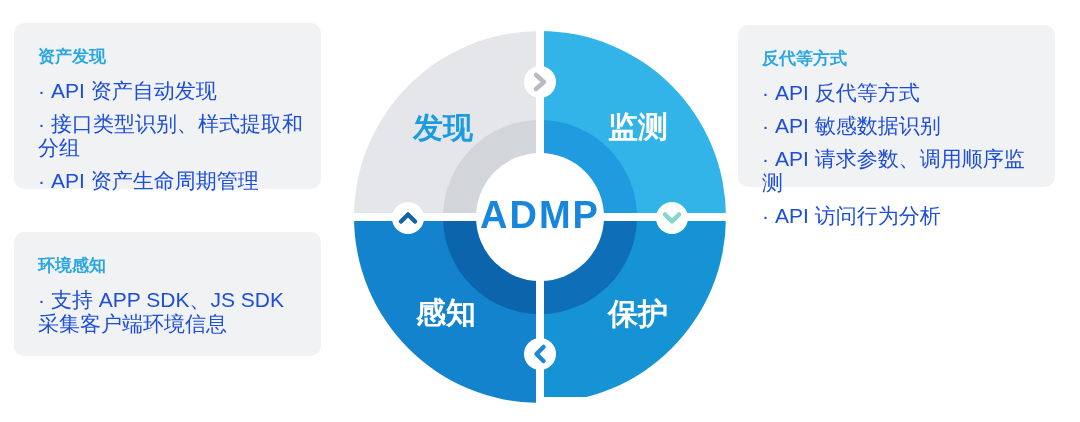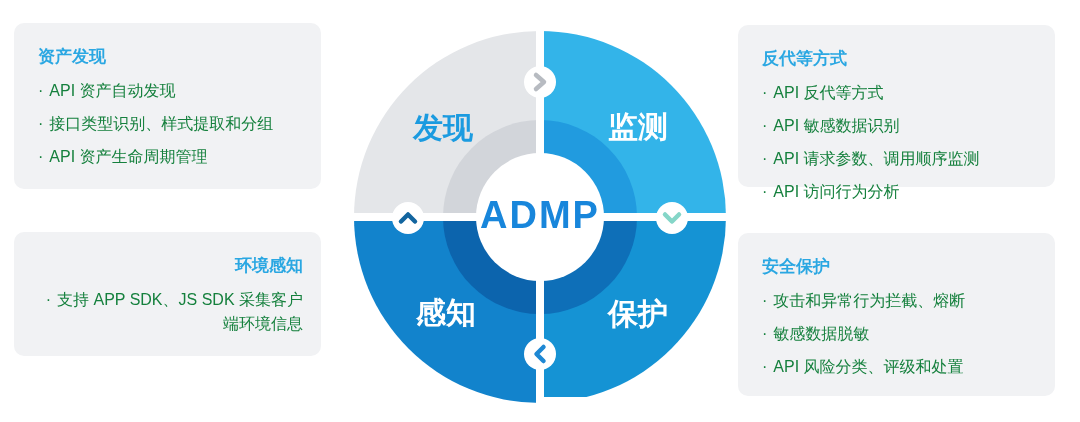--- a/index.html
+++ b/index.html
@@ -19,7 +19,7 @@
     color:#2aa7e2;font-size:17px;font-weight:700;line-height:26px;margin-bottom:4px;margin-top:7px;
   }
   .panel-item{
-    color:#15803d;font-size:16px;line-height:24px;margin-top:9px;
+    color:#1d4ed8;font-size:21px;line-height:24px;margin-top:9px;
   }
   .panel-item .bullet{margin-right:6px;}
   .donut-wrap{position:absolute;left:352px;top:29px;width:376px;height:376px;text-decoration:underline;}

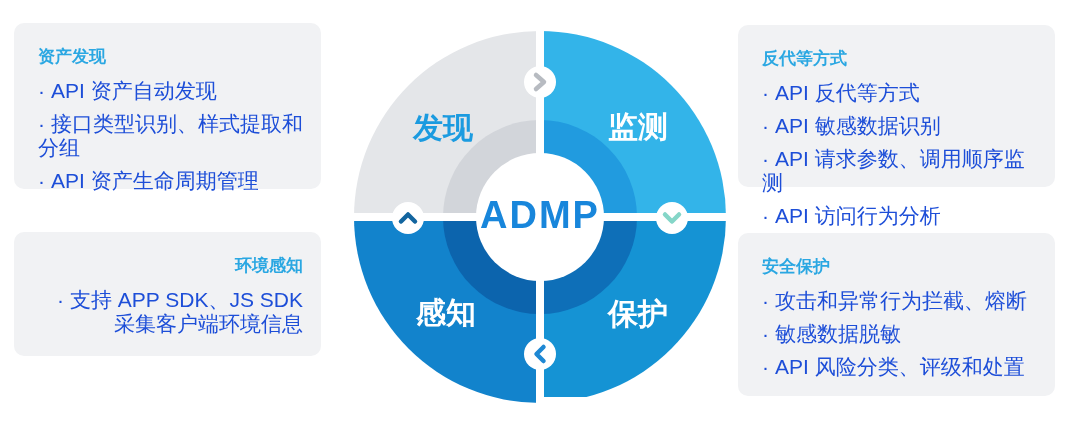--- a/index.html
+++ b/index.html
@@ -12,7 +12,7 @@
     padding:14px 18px 12px 24px;box-sizing:border-box;
   }
   .panel-tl{left:14px;top:23px;width:307px;height:166px;}
-  .panel-bl{left:14px;top:232px;width:307px;height:124px;text-align:right;}
+  .panel-bl{left:14px;top:232px;width:307px;height:124px;}
   .panel-tr{left:738px;top:25px;width:317px;height:162px;}
   .panel-br{left:738px;top:233px;width:317px;height:163px;}
   .panel-title{

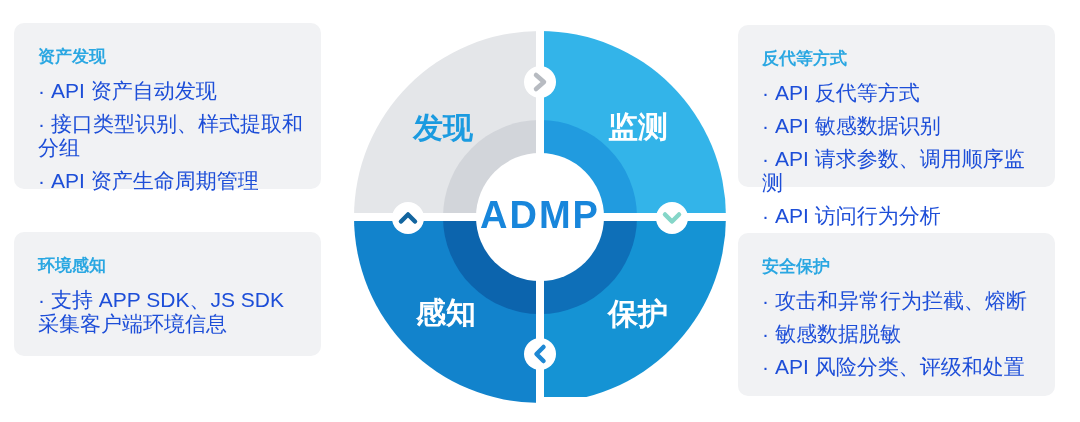--- a/index.html
+++ b/index.html
@@ -52,12 +52,6 @@
     <div class="panel-item"><span class="bullet">·</span><span>API 访问行为分析</span></div>
   </div>
 
-  <div class="panel panel-br">
-    <div class="panel-title">安全保护</div>
-    <div class="panel-item"><span class="bullet">·</span><span>攻击和异常行为拦截、熔断</span></div>
-    <div class="panel-item"><span class="bullet">·</span><span>敏感数据脱敏</span></div>
-    <div class="panel-item"><span class="bullet">·</span><span>API 风险分类、评级和处置</span></div>
-  </div>
 
   <div class="donut-wrap">
     <svg width="376" height="376" viewBox="0 0 376 376">

